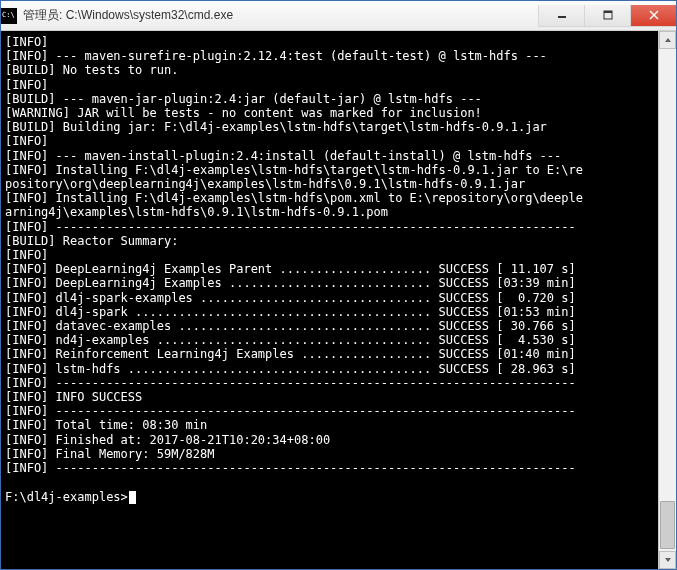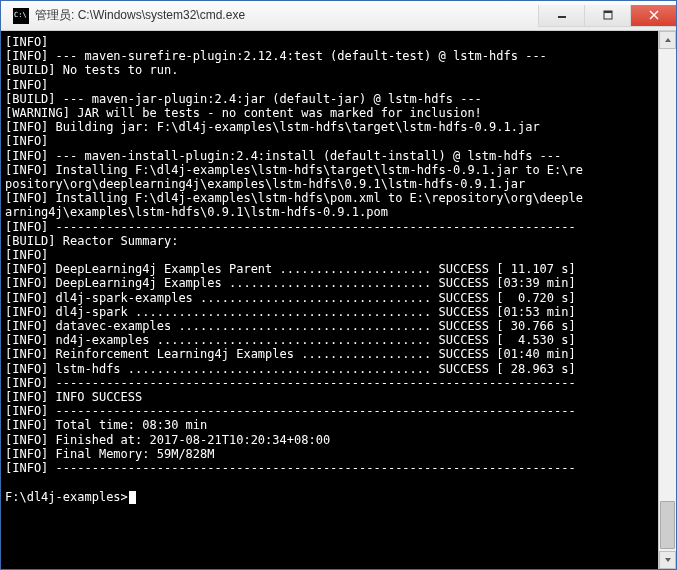--- a/index.html
+++ b/index.html
@@ -5,7 +5,7 @@
   * { box-sizing: border-box; margin: 0; padding: 0; }
   body { width: 677px; height: 570px; background: #4a89dc; font-family: 'Segoe UI', Tahoma, sans-serif; overflow: hidden; }
   .window { width: 100%; height: 100%; border: 1px solid #3b6bb0; border-radius: 0; background: #fff; display: flex; flex-direction: column; }
-  .titlebar { height: 30px; background: linear-gradient(#fcfcfc,#ececec); border-bottom: 1px solid #d0d0d0; display: flex; align-items: center; padding: 0 0 0 12px; position: relative; }
+  .titlebar { height: 30px; background: linear-gradient(#fcfcfc,#ececec); border-bottom: 1px solid #d0d0d0; display: flex; align-items: center; padding: 0 0 0 0; position: relative; }
   .titlebar .icon { width: 16px; height: 16px; background: #000; display: inline-block; margin-right: 6px; position: relative; }
   .titlebar .icon::after { content:"C:\\"; position:absolute; color:#fff; font-size:7px; left:1px; top:3px; font-family: Consolas, monospace; }
   .titlebar .title { font-size: 12px; color: #333; }

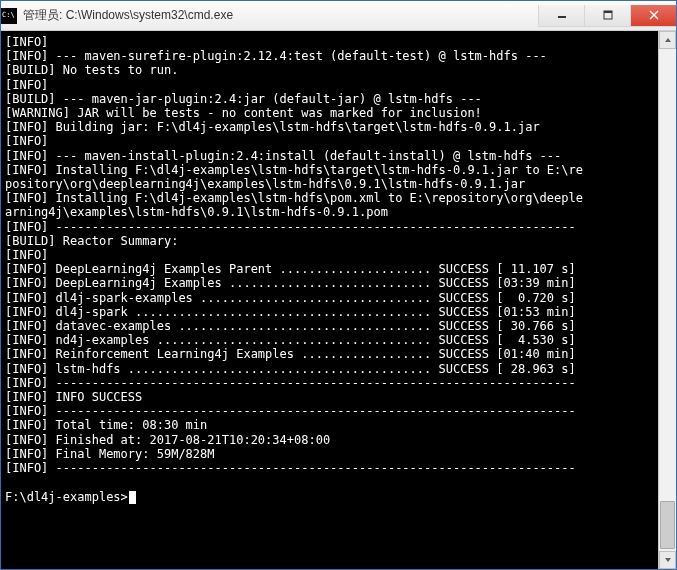--- a/index.html
+++ b/index.html
@@ -55,7 +55,7 @@
 <span>[INFO]</span>
 <span>[BUILD] --- maven-jar-plugin:2.4:jar (default-jar) @ lstm-hdfs ---</span>
 <span>[WARNING] JAR will be tests - no content was marked for inclusion!</span>
-<span>[INFO] Building jar: F:\dl4j-examples\lstm-hdfs\target\lstm-hdfs-0.9.1.jar</span>
+<span>[BUILD] Building jar: F:\dl4j-examples\lstm-hdfs\target\lstm-hdfs-0.9.1.jar</span>
 <span>[INFO]</span>
 <span>[INFO] --- maven-install-plugin:2.4:install (default-install) @ lstm-hdfs ---</span>
 <span>[INFO] Installing F:\dl4j-examples\lstm-hdfs\target\lstm-hdfs-0.9.1.jar to E:\re</span>

